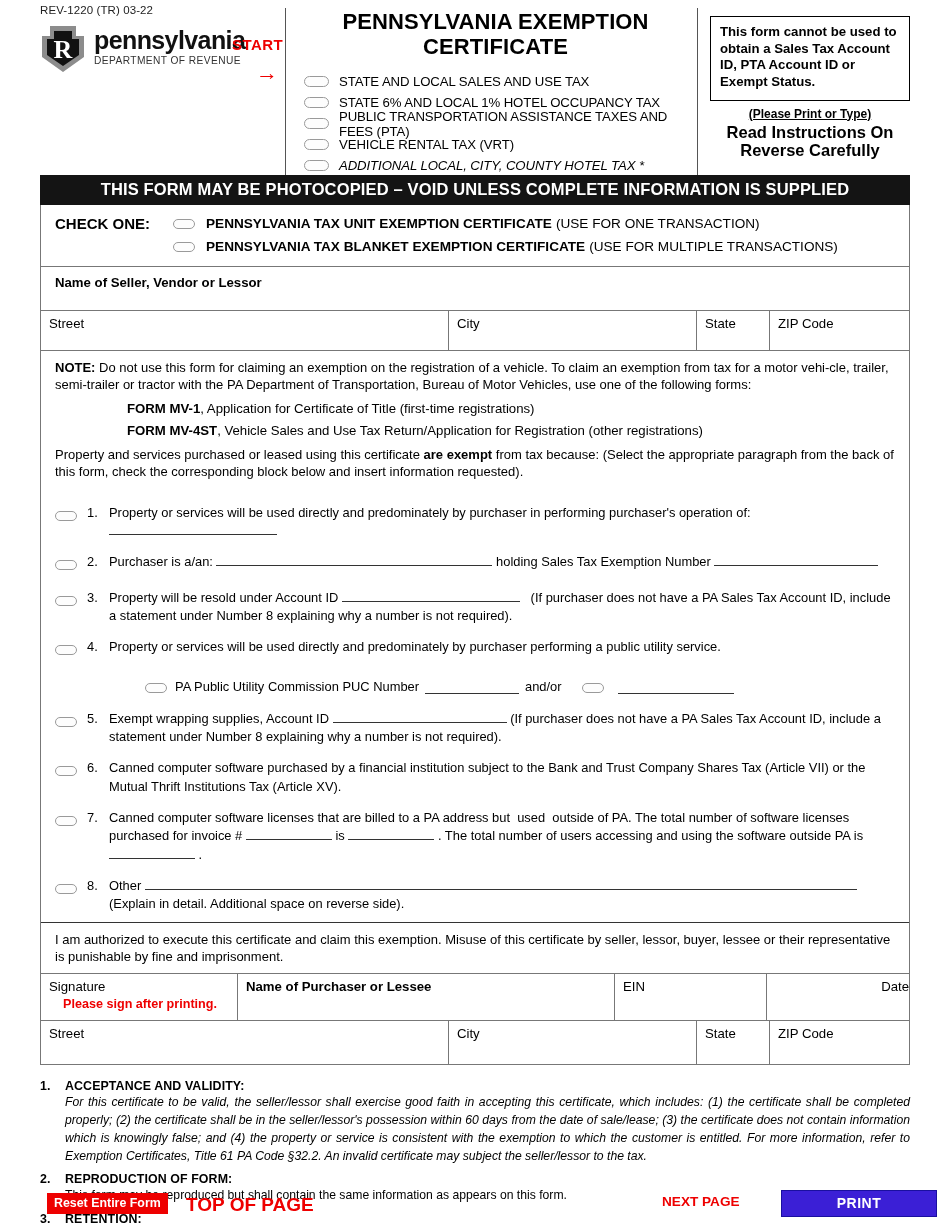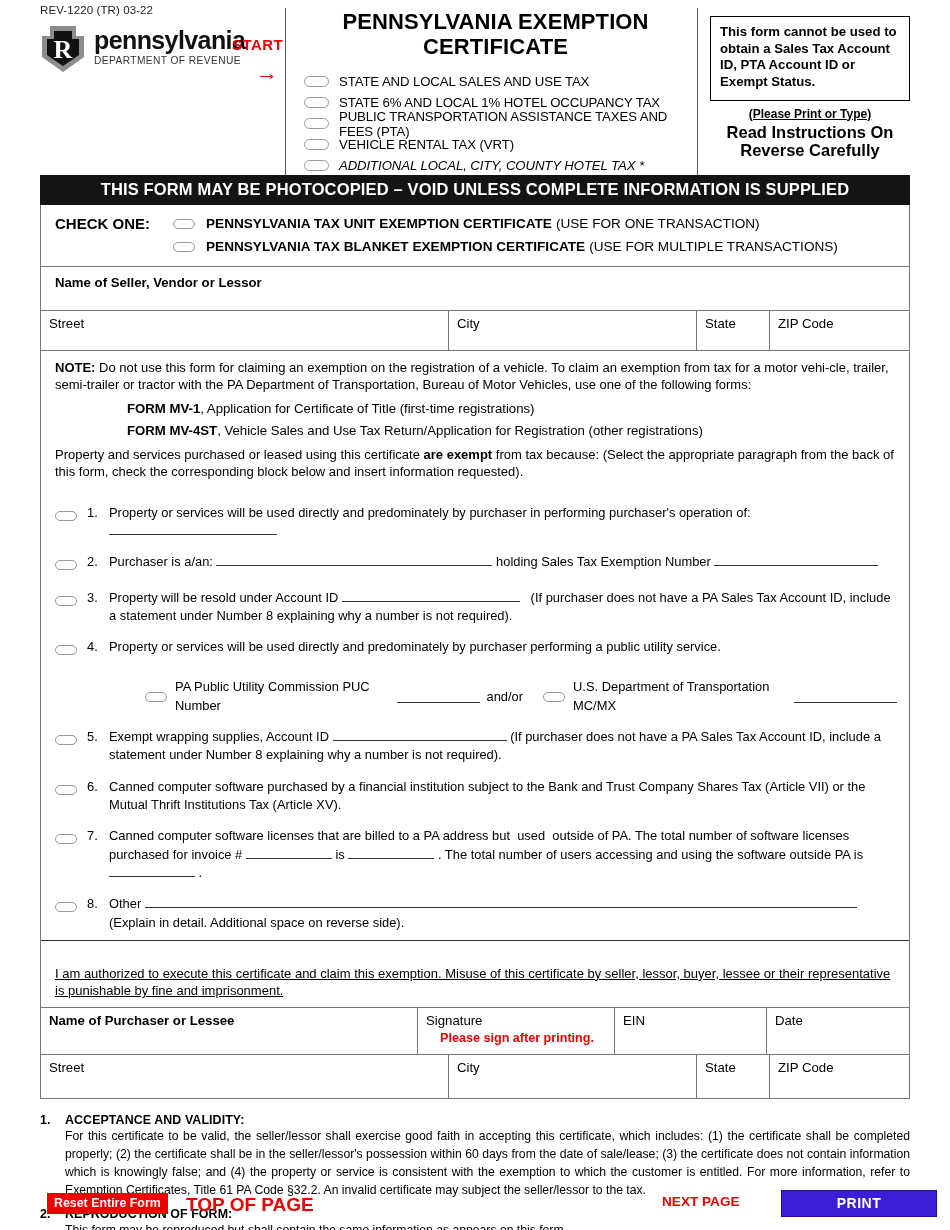--- a/index.html
+++ b/index.html
@@ -270,7 +270,6 @@
               <span class="blank" style="width:94px;margin:0 6px"></span>
               <span>and/or</span>
               <span class="pill sm pill2"></span>
-              <span>U.S. Department of Transportation MC/MX</span>
               <span class="blank" style="width:116px;margin-left:6px"></span>
             </div></div>
         </div>

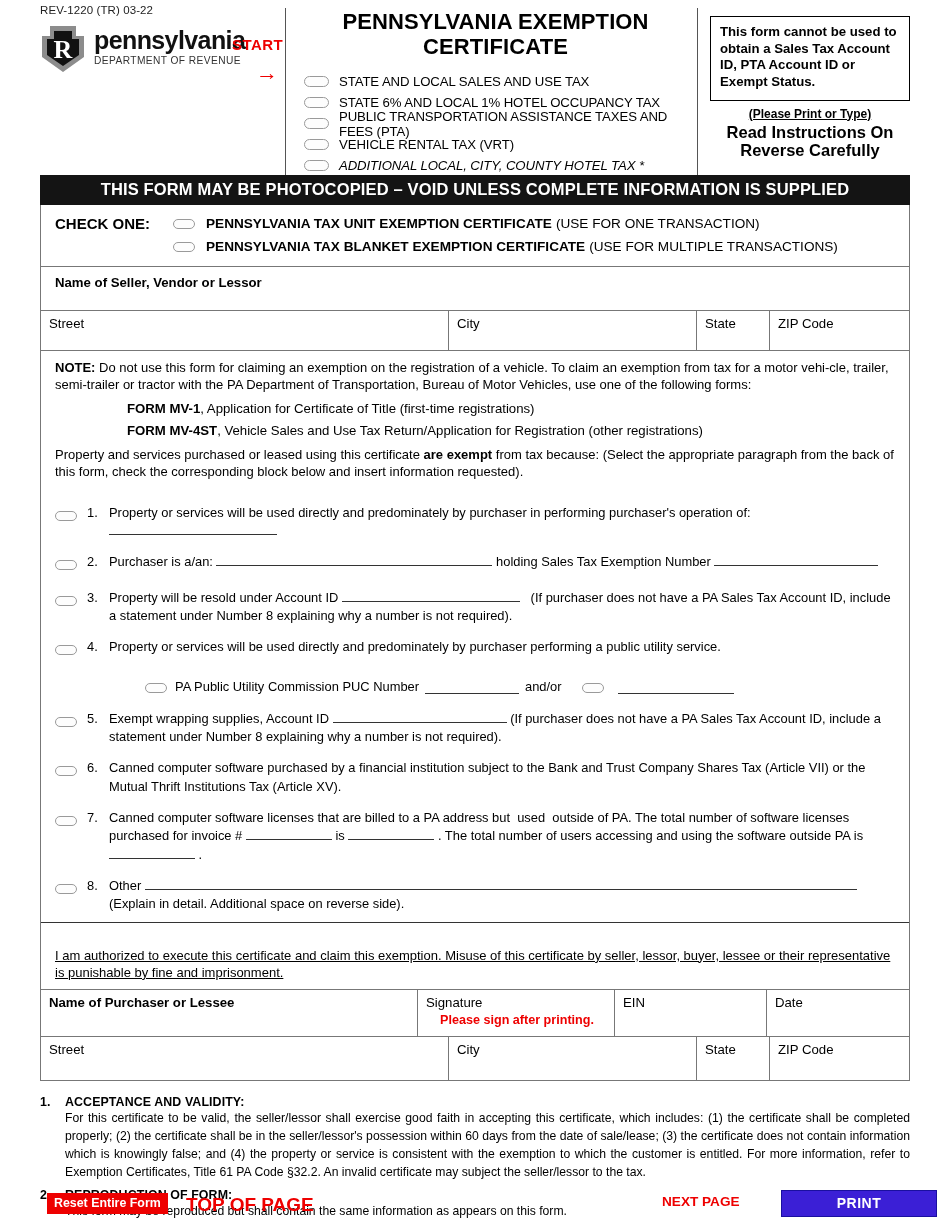--- a/index.html
+++ b/index.html
@@ -99,7 +99,7 @@
   .sub-line .pill2 { margin-right: 8px; margin-left: 20px; }
 
   
-  .auth { border-top: 1.6px solid #333; padding: 24px 14px 8px 14px; font-size: 13px; line-height: 1.33; text-decoration: underline; }
+  .auth { border-top: 1.6px solid #333; padding: 8px 14px 8px 14px; font-size: 13px; line-height: 1.33; }
   .sigrow { display: flex; height: 47px; border-top: 1.2px solid #777; }
   .sigcell { border-right: 1.2px solid #777; padding: 5px 0 0 8px; font-size: 13.2px; }
   .sigcell:last-child { border-right: none; }

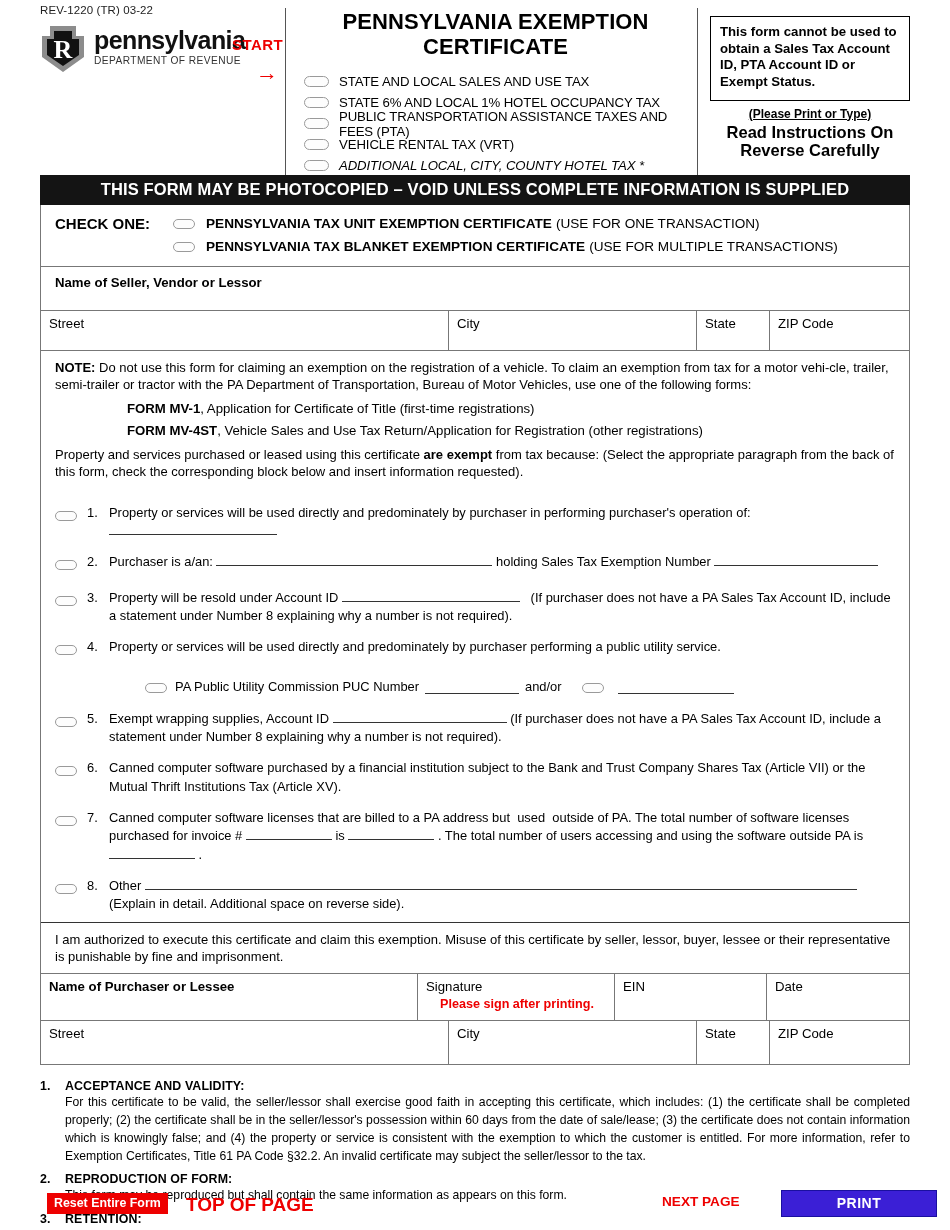--- a/index.html
+++ b/index.html
@@ -298,12 +298,12 @@
     <div class="auth">I am authorized to execute this certificate and claim this exemption. Misuse of this certificate by seller, lessor, buyer, lessee or their representative is punishable by fine and imprisonment.</div>
 
     <div class="sigrow">
-      <div class="sigcell s-name">
-        <span>Name of Purchaser or Lessee</span>
-      </div>
       <div class="sigcell s-sig">
         <span>Signature</span>
         <div class="sign-note">Please sign after printing.</div>
+      </div>
+      <div class="sigcell s-name">
+        <span>Name of Purchaser or Lessee</span>
       </div>
       <div class="sigcell s-ein">
         <span>EIN</span>

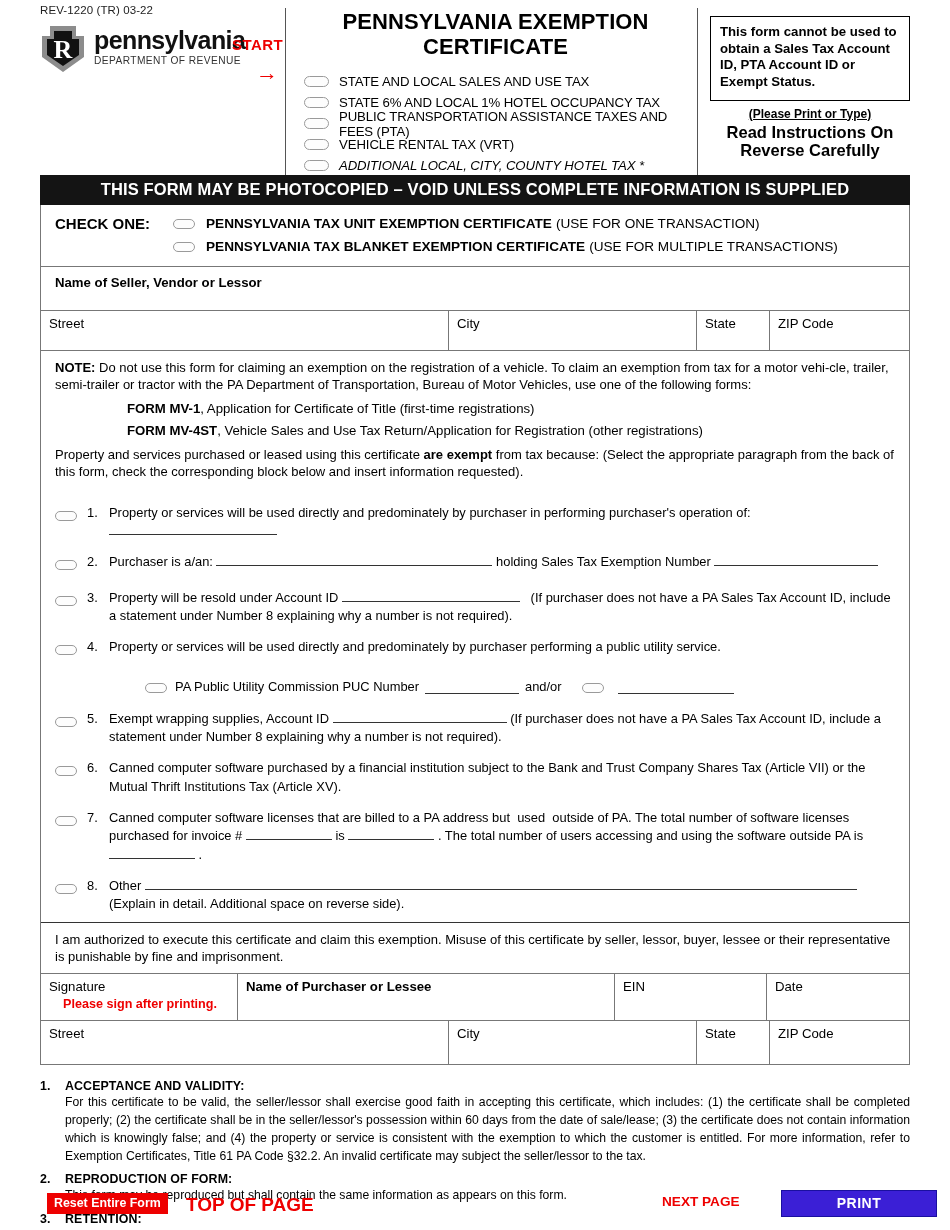--- a/index.html
+++ b/index.html
@@ -106,7 +106,7 @@
   .s-name { width: 377px; font-weight: bold; }
   .s-sig { width: 197px; }
   .s-ein { width: 152px; }
-  .s-date { flex: 1; }
+  .s-date { flex: 1; text-align: right; }
   .sign-note { color: #ee0000; font-weight: bold; font-size: 12.6px; text-align: center;
                margin-top: 3px; padding-right: 6px; }
 

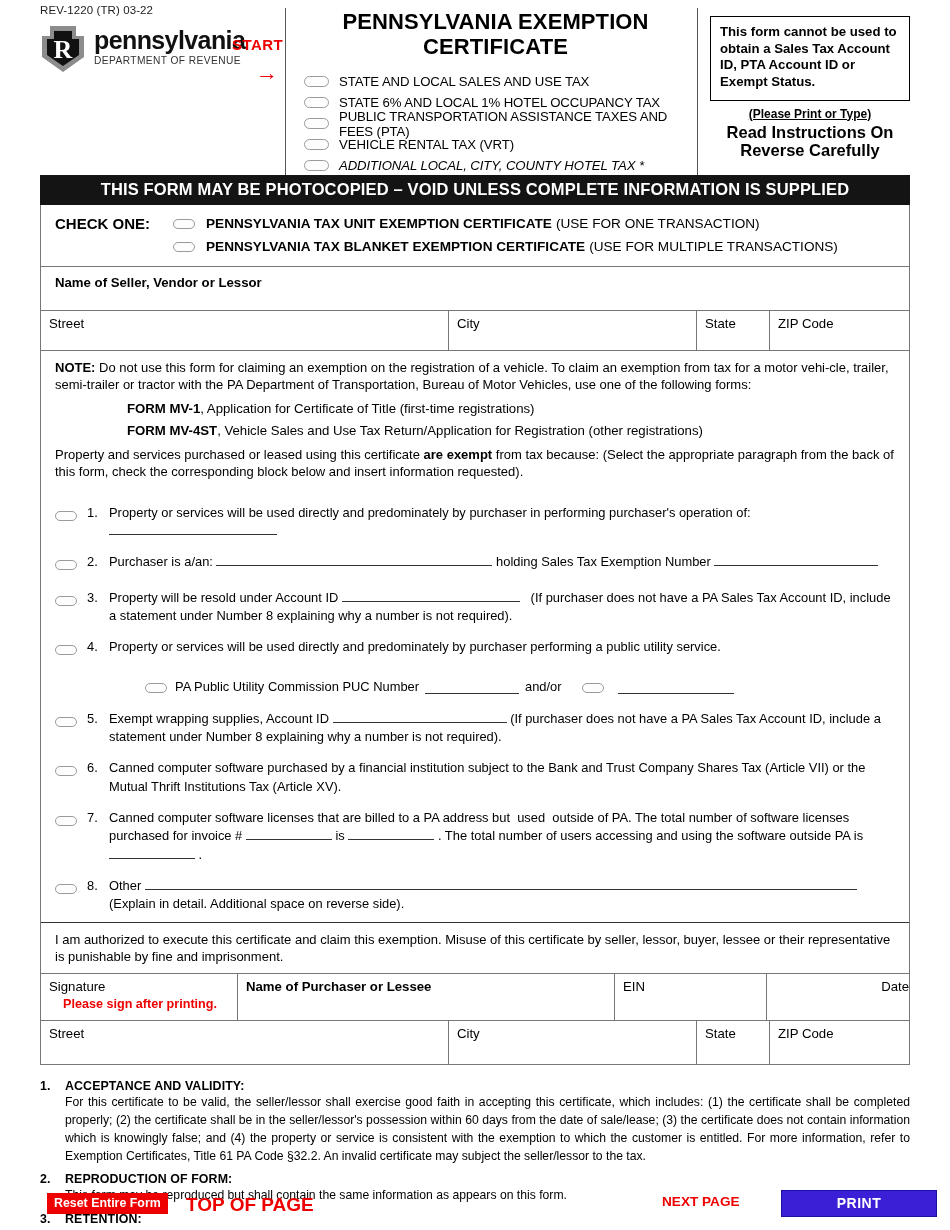--- a/index.html
+++ b/index.html
@@ -119,7 +119,7 @@
   .ins-body { flex: 1; }
   .ins-head { font-size: 12.4px; font-weight: bold; letter-spacing: .1px; }
   .ins-text { font-size: 12.2px; line-height: 1.46; margin-top: 1px; }
-  .ins-text.just { text-align: justify; }
+  .ins-text.just { text-align: justify; font-style: italic; }
 
   
   .footer { position: absolute; left: 0; top: 1193px; width: 950px; height: 26px; }

